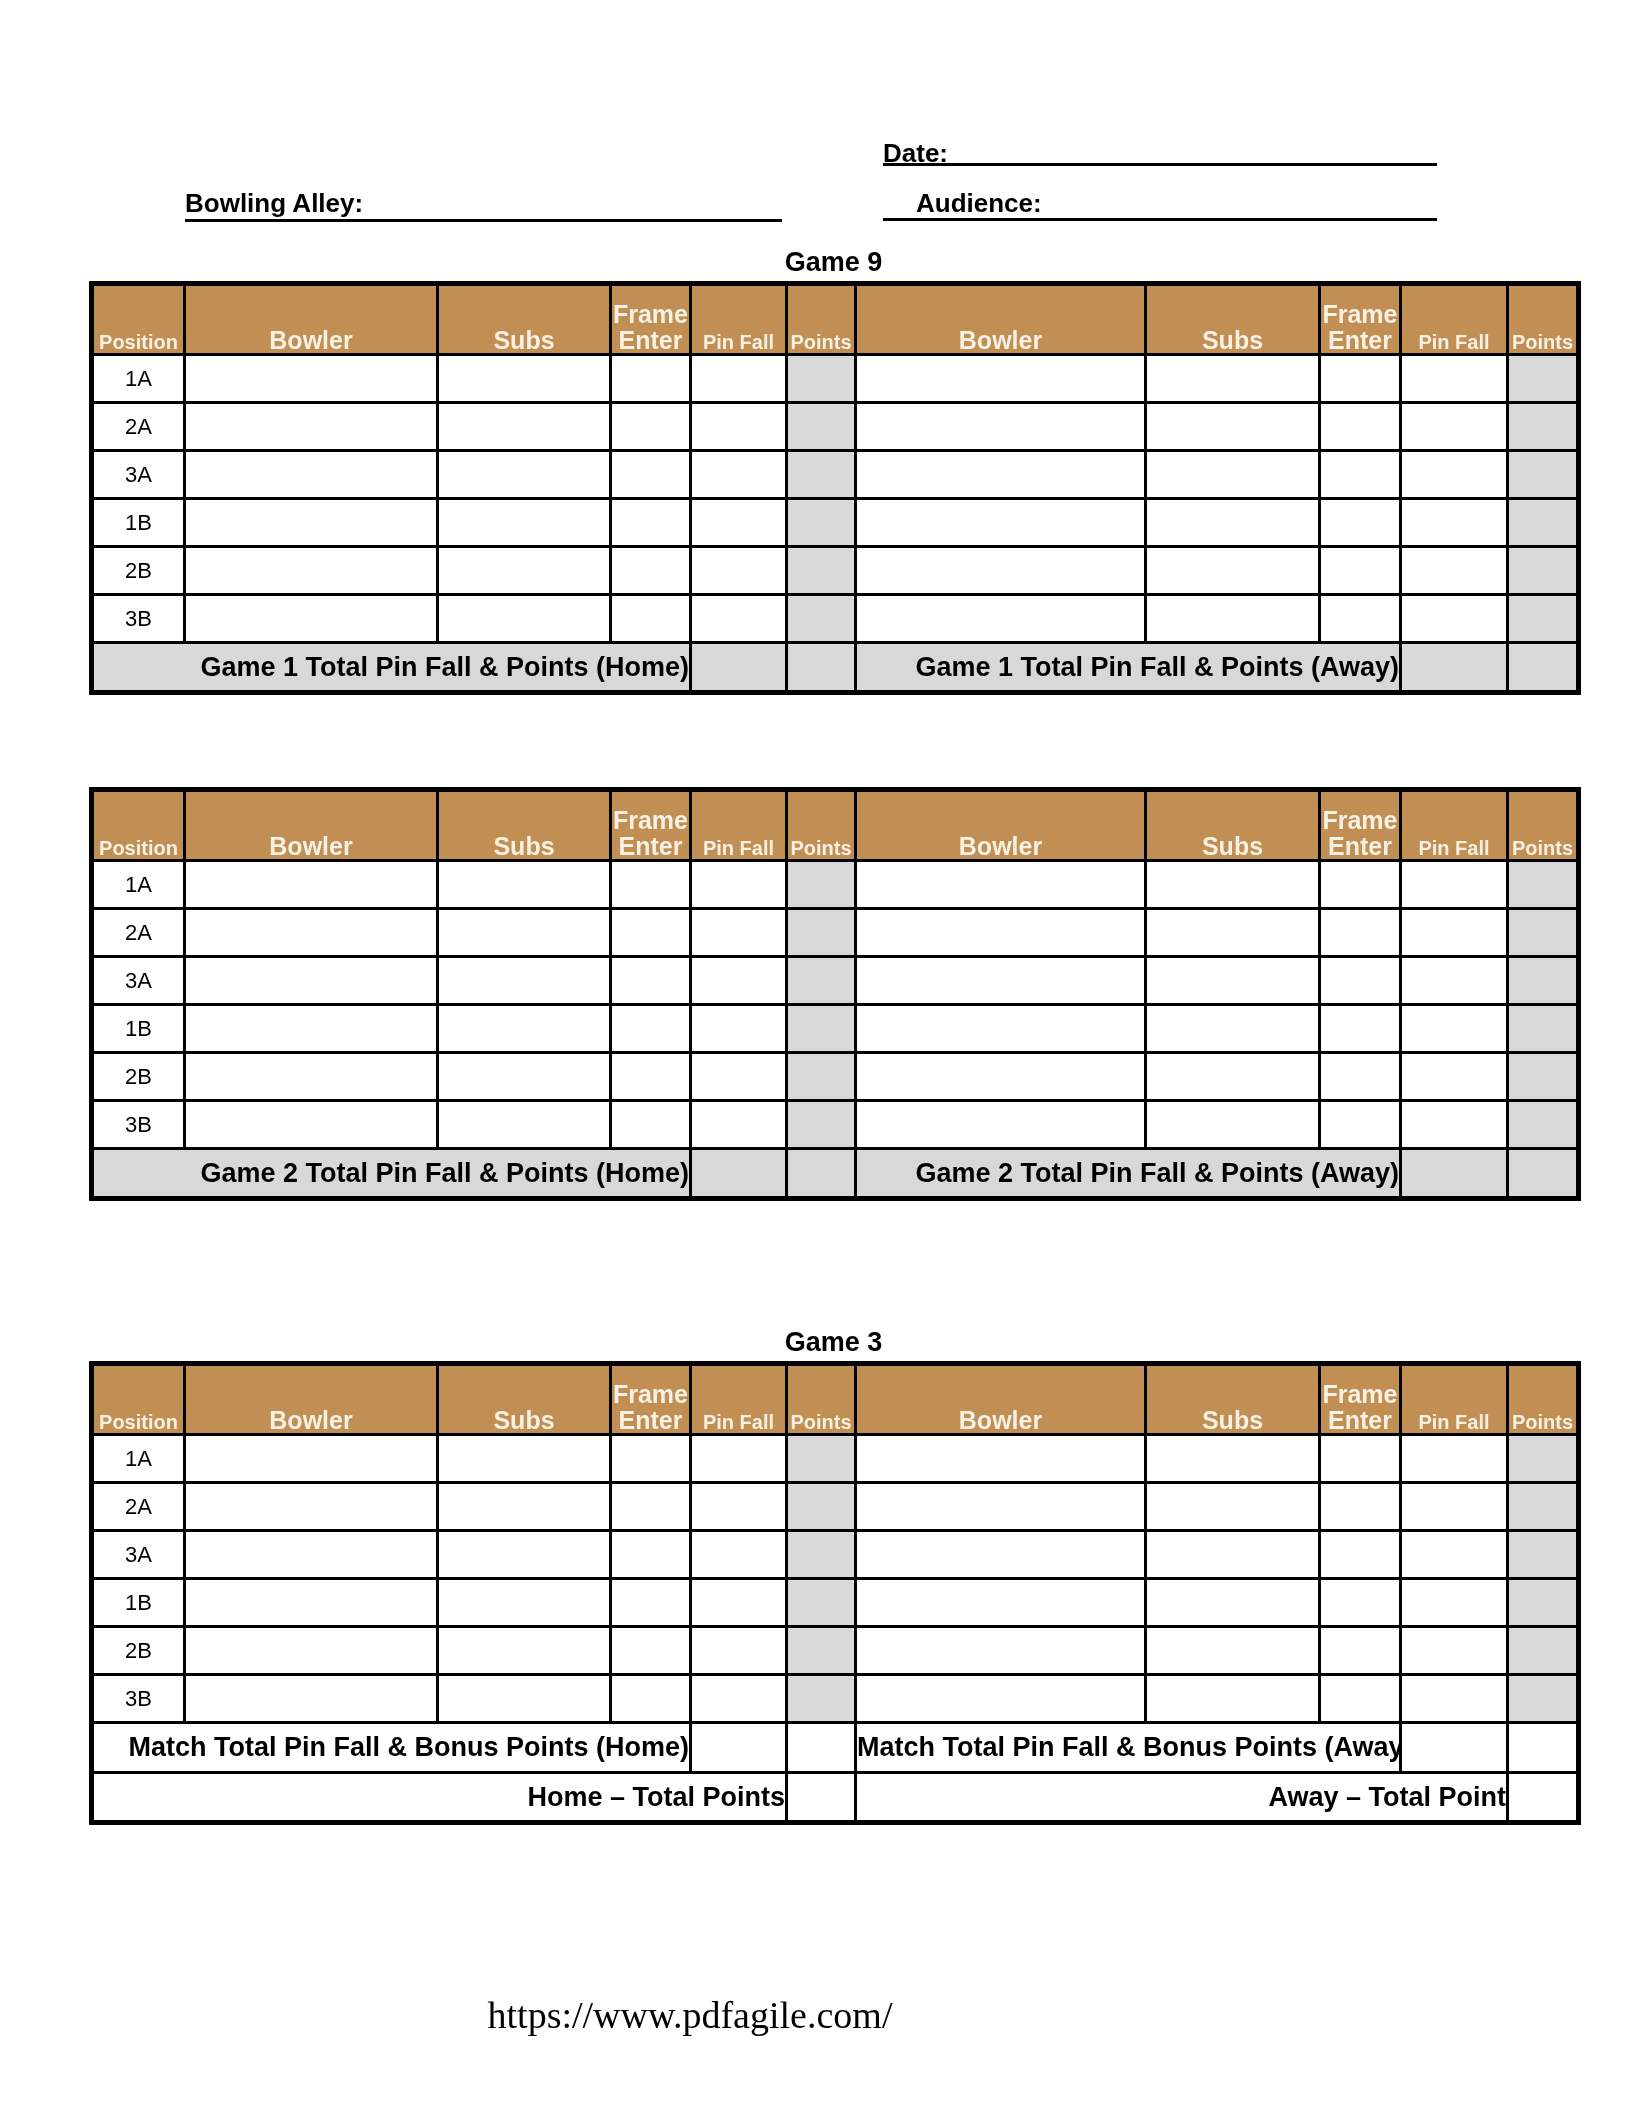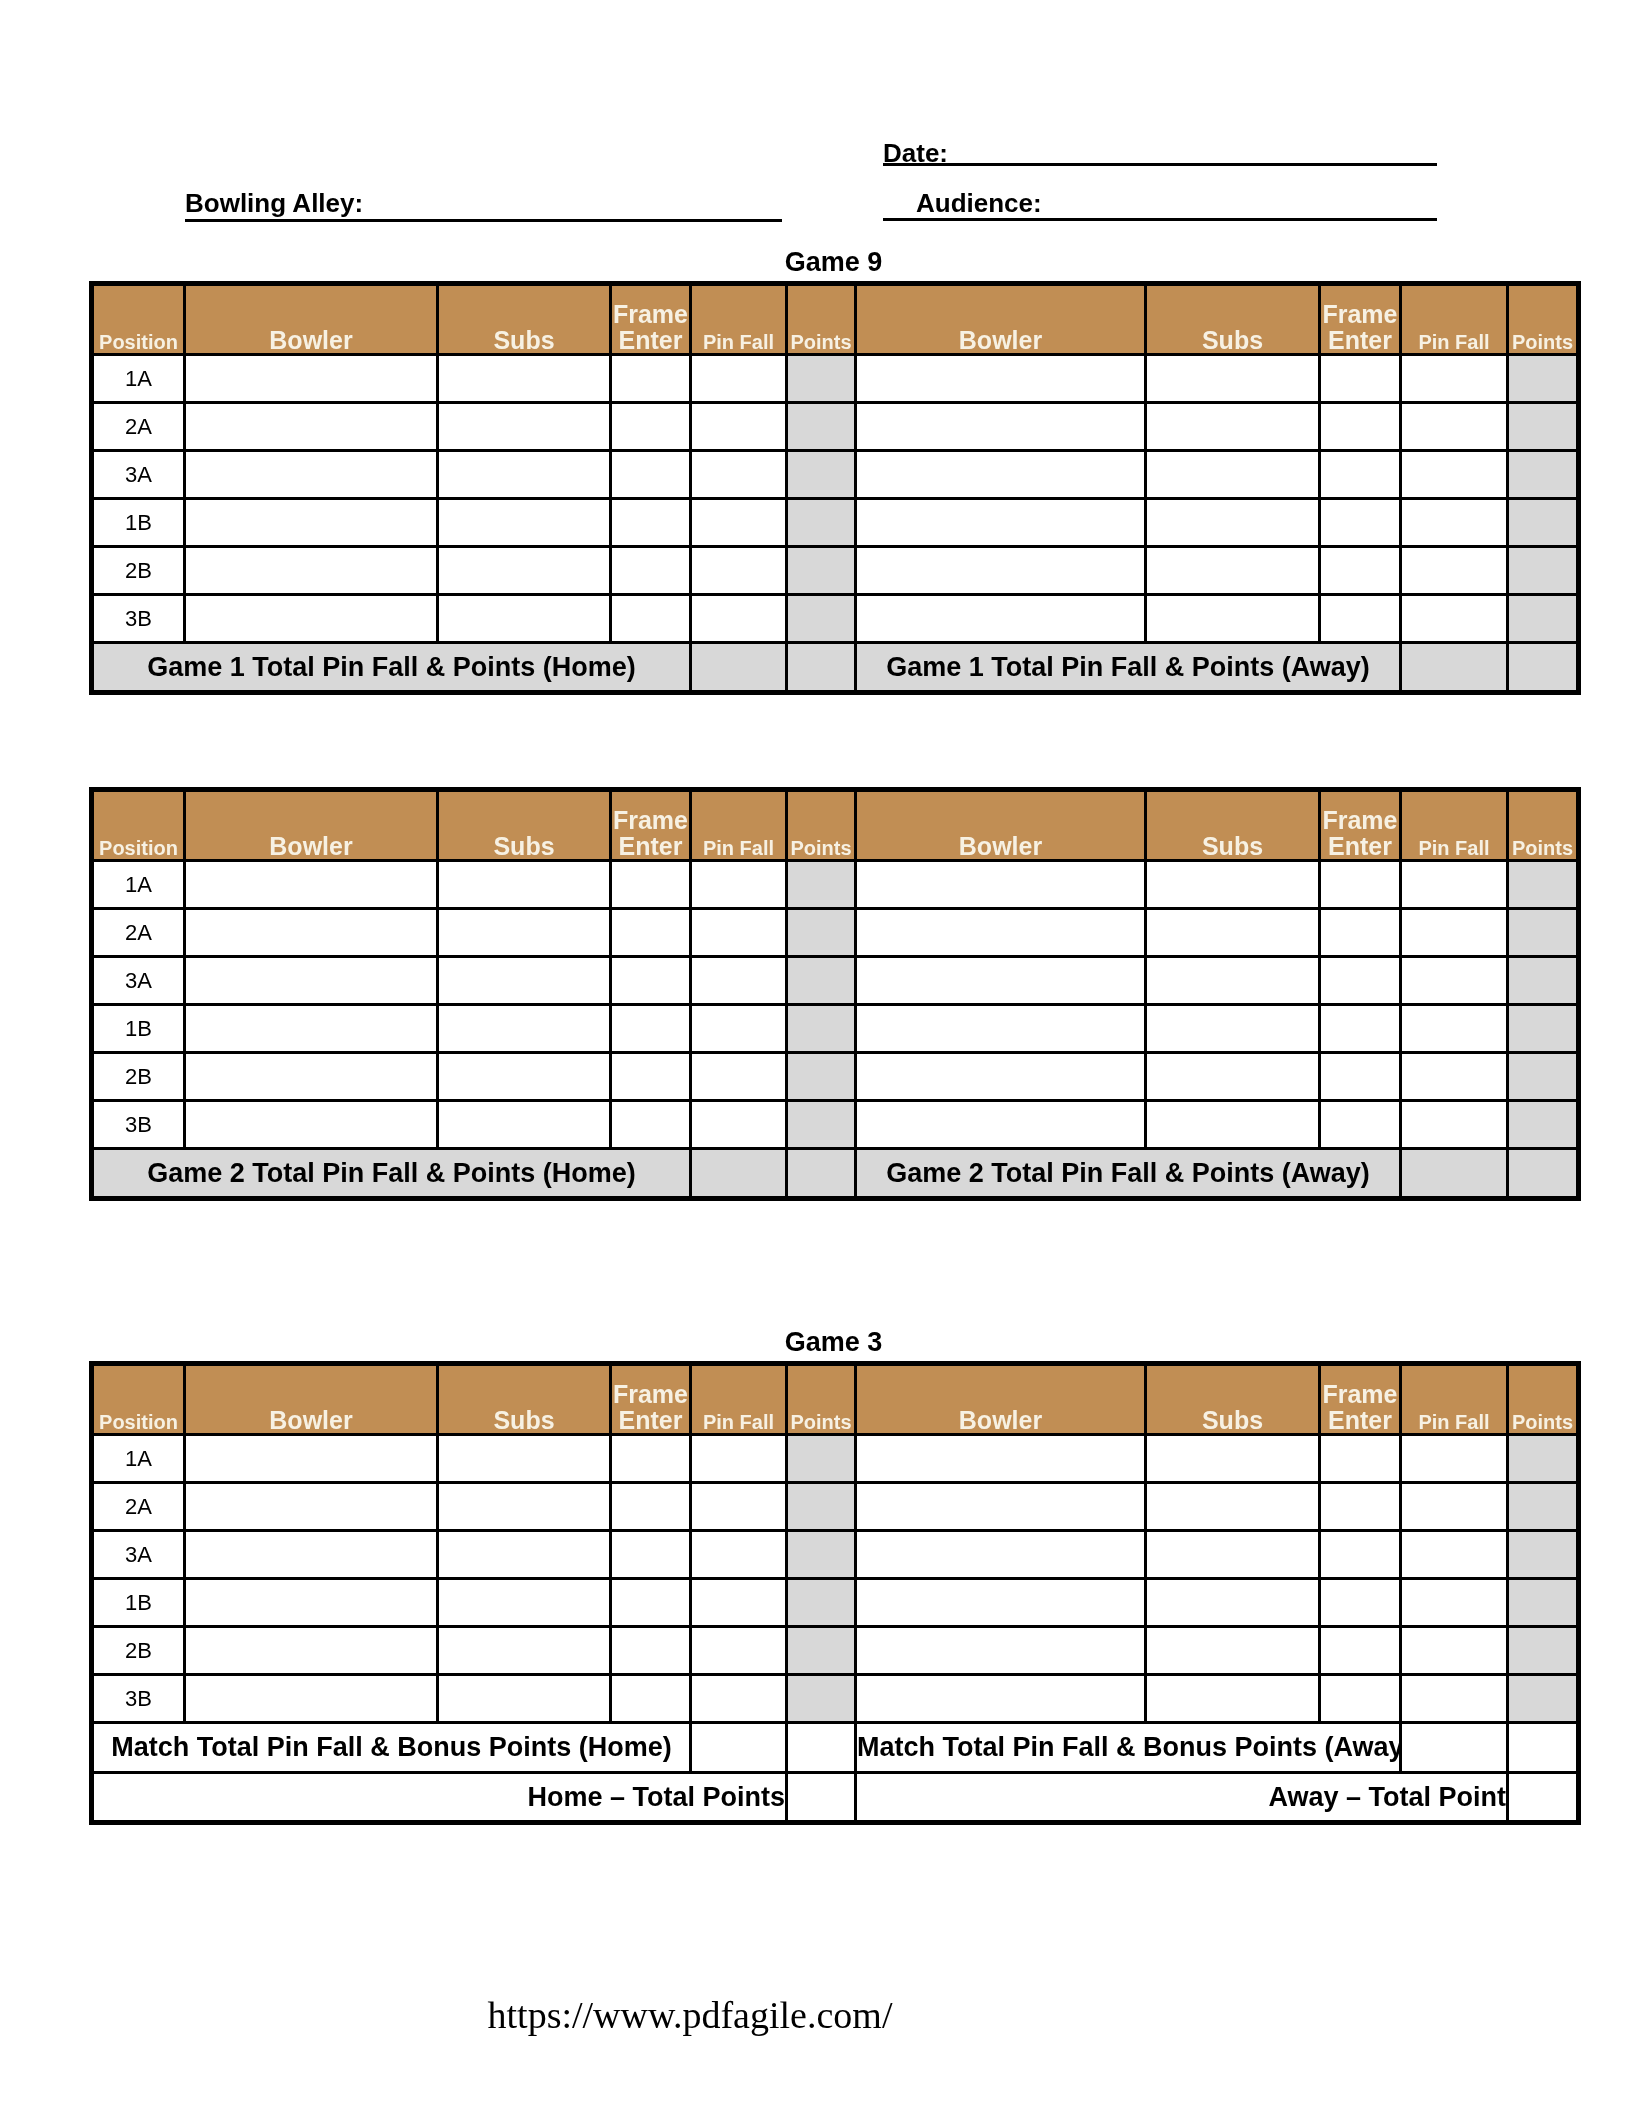--- a/index.html
+++ b/index.html
@@ -55,7 +55,7 @@
   tr.match-row td { background:#ffffff; height:50px; }
   tr.final-row td { background:#ffffff; height:50px; }
   td.lbl-left {
-    font-weight:bold; font-size:27px; text-align:center;
+    font-weight:bold; font-size:27px; text-align:right;
     vertical-align:middle; padding:0 0 0 3px; white-space:nowrap;
   }
   td.lbl-right {

